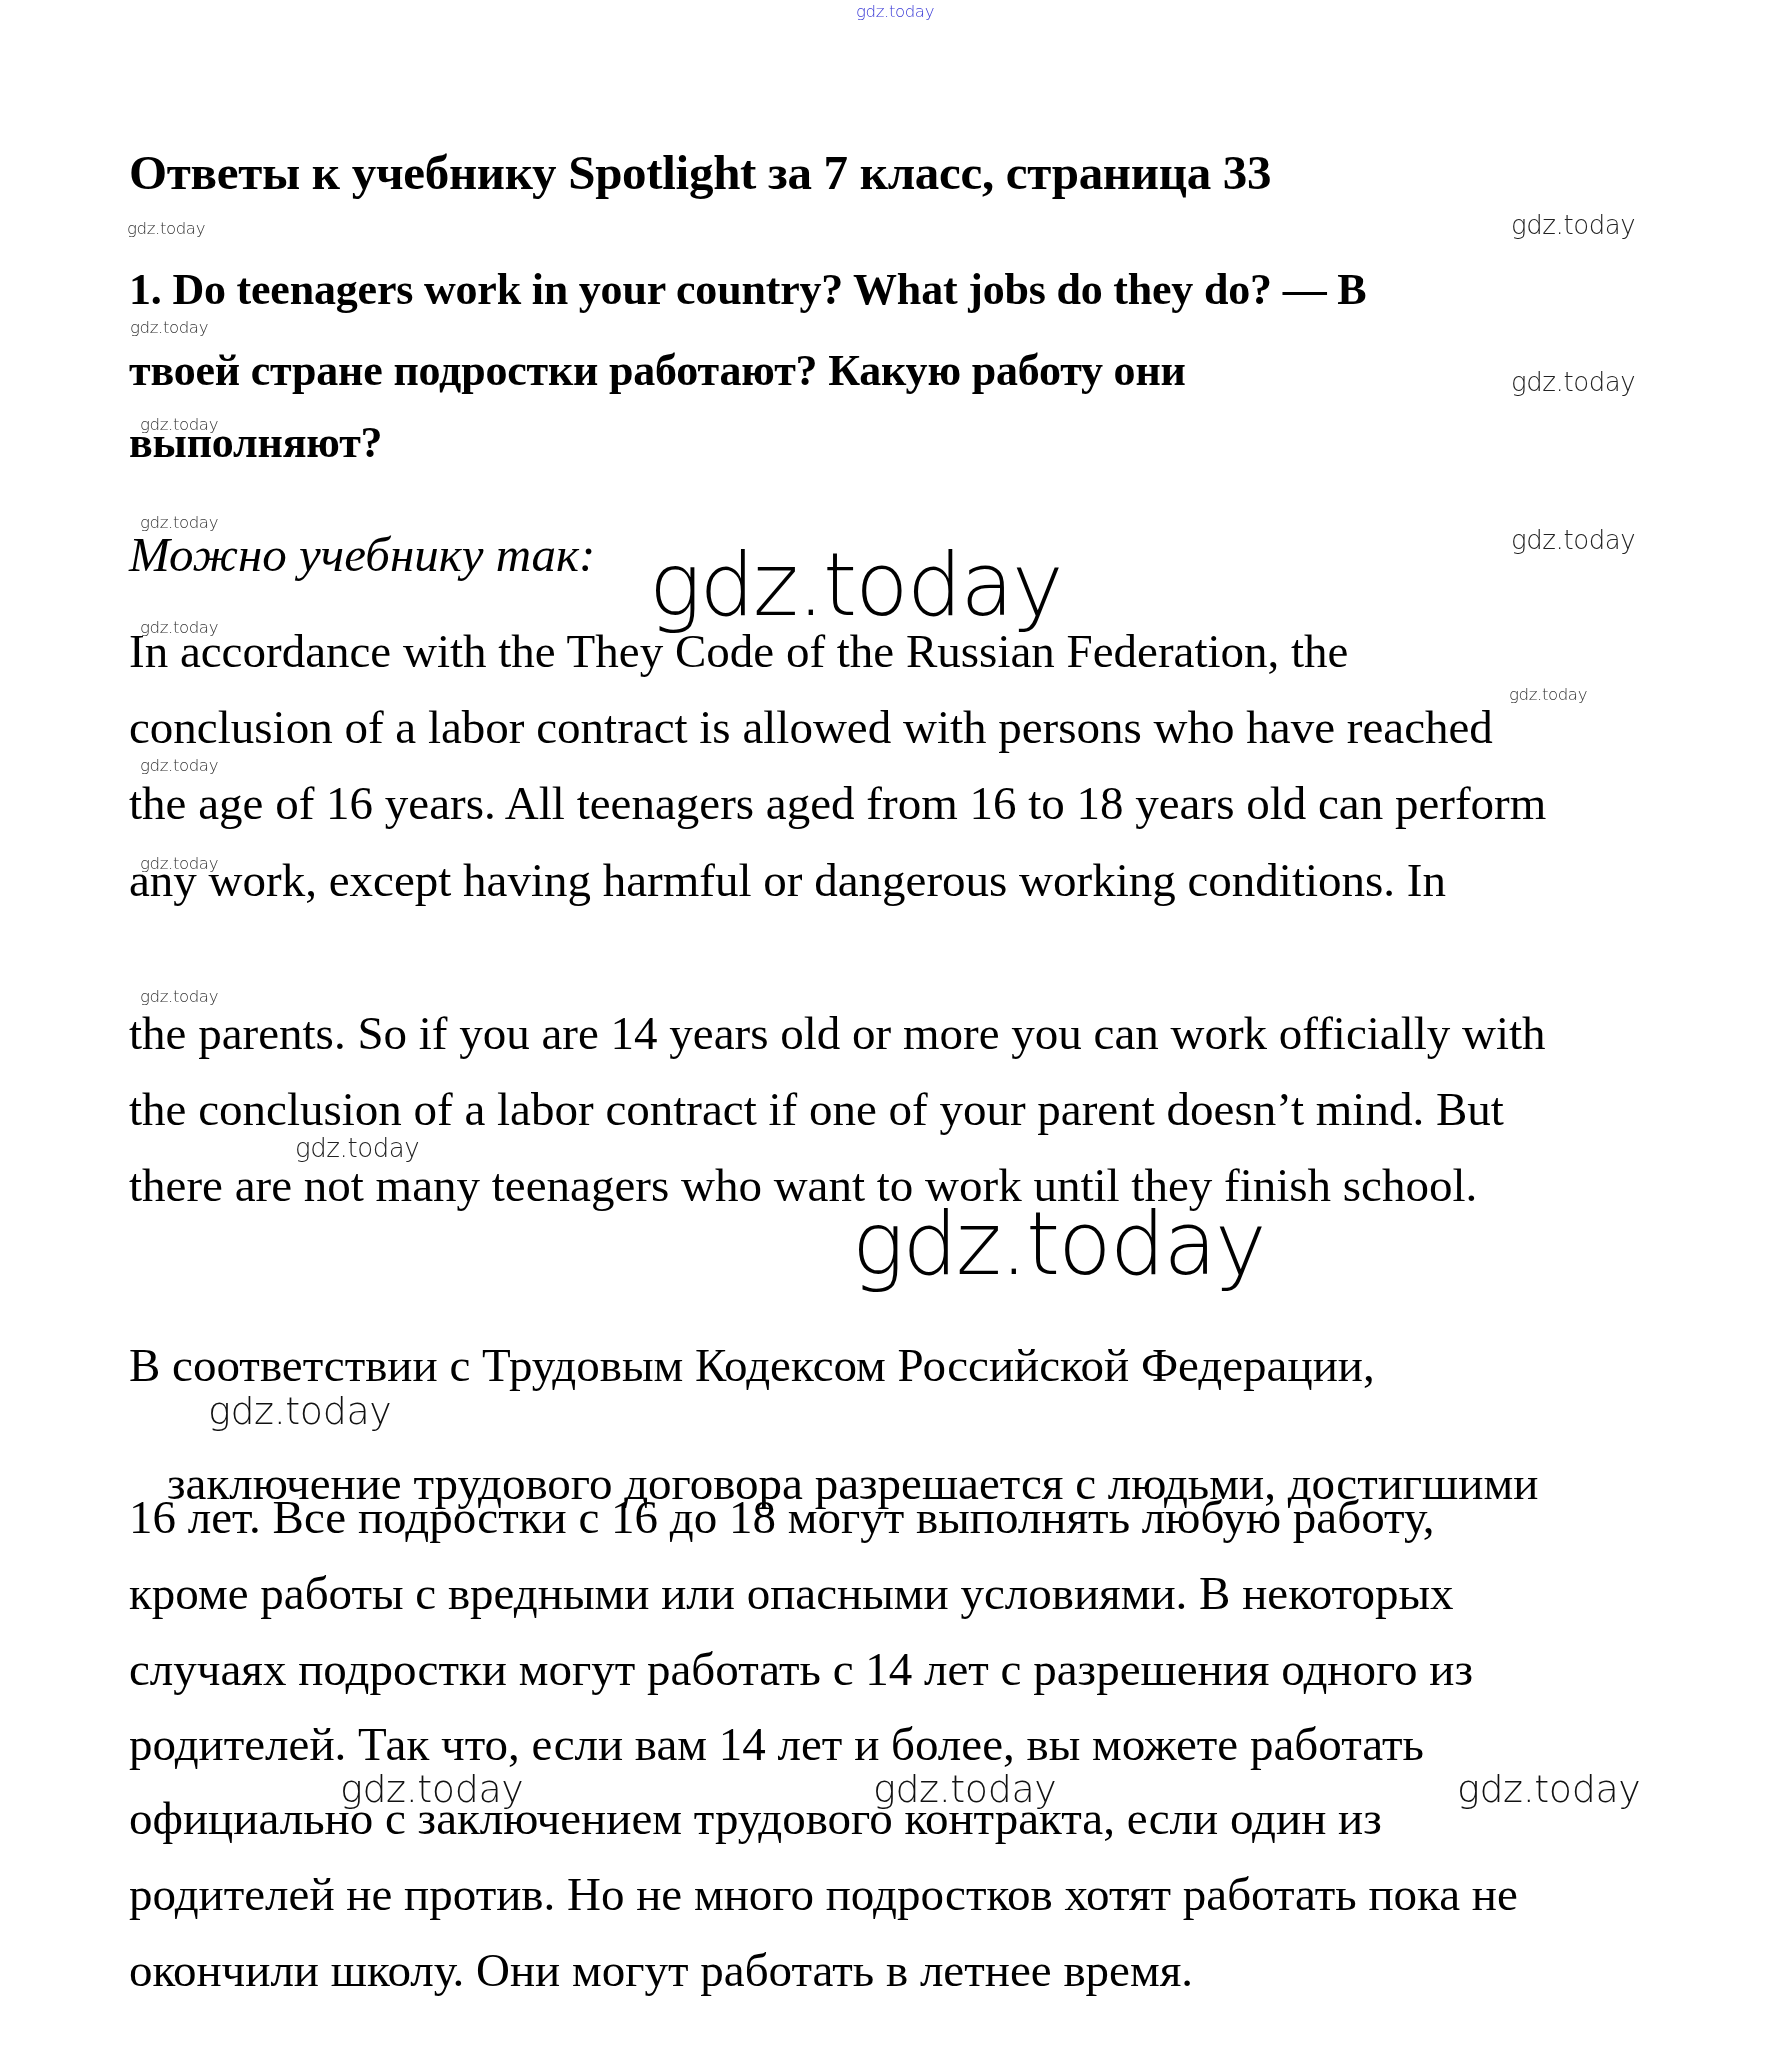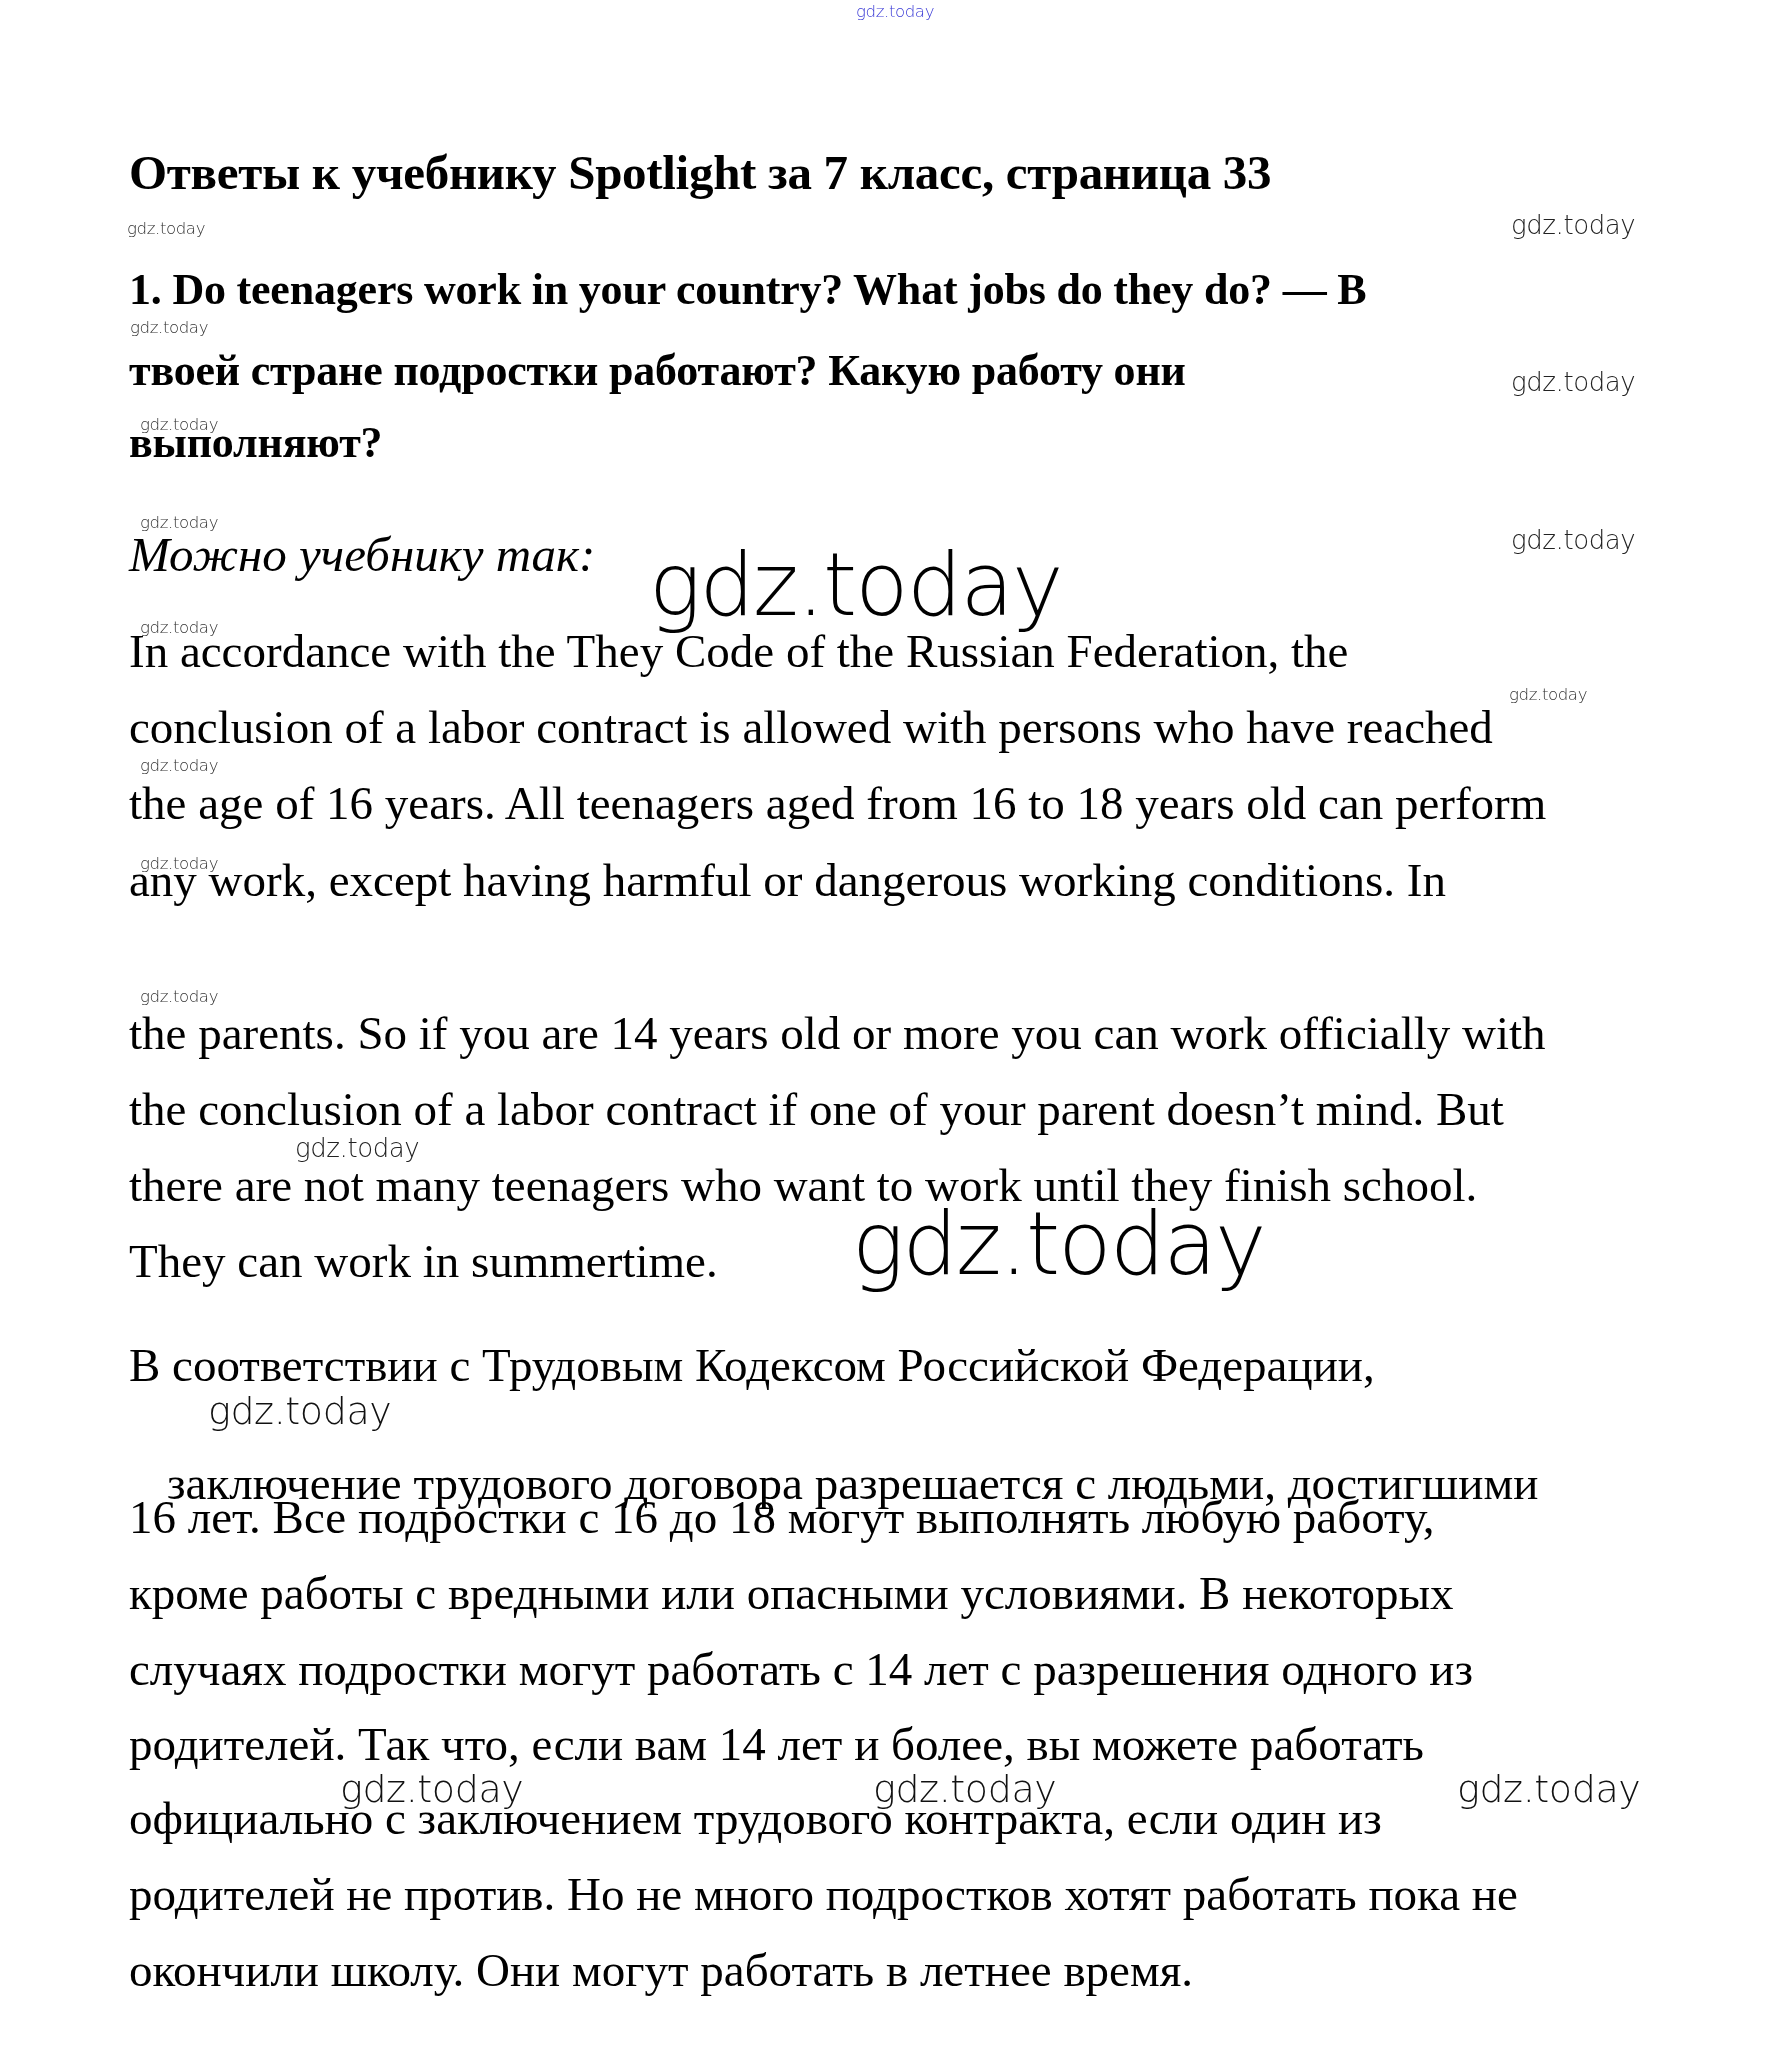--- a/index.html
+++ b/index.html
@@ -98,7 +98,6 @@
   <div class="line body-en" style="top:1086px;">the conclusion of a labor contract if one of your parent doesn’t mind. But</div>
   <div class="wm small" style="left:295px; top:1135px;">gdz.today</div>
   <div class="line body-en" style="top:1162px;">there are not many teenagers who want to work until they finish school.</div>
-  <div class="line body-en" style="top:1238px;">They can work in summertime.</div>
   <div class="wm large" style="left:852px; top:1201px;">gdz.today</div>
 
   <div class="line body-ru" style="top:1342px;">В соответствии с Трудовым Кодексом Российской Федерации,</div>

